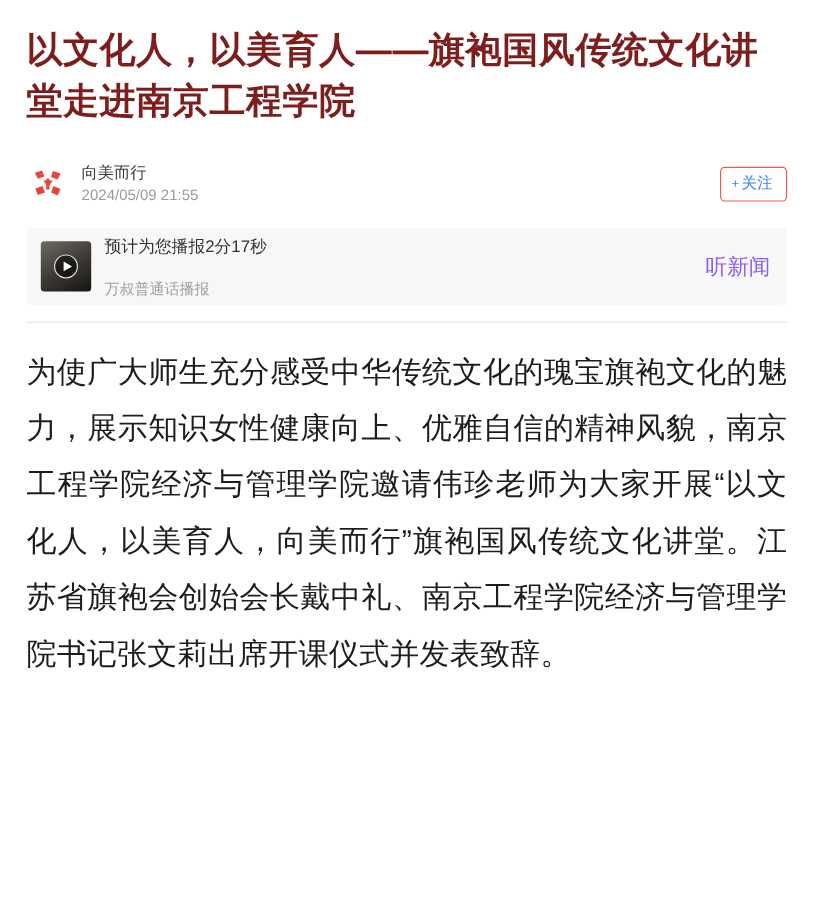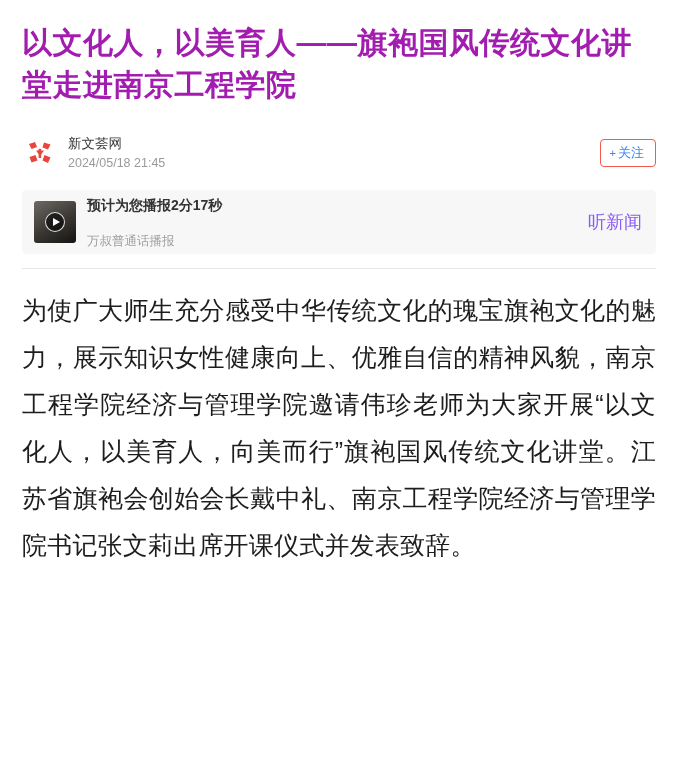--- a/index.html
+++ b/index.html
@@ -26,7 +26,7 @@
     font-size: 30px;
     line-height: 42px;
     font-weight: bold;
-    color: #a21caf;
+    color: #7f1d1d;
     letter-spacing: 0.5px;
     padding-top: 22px;
     margin: 0;

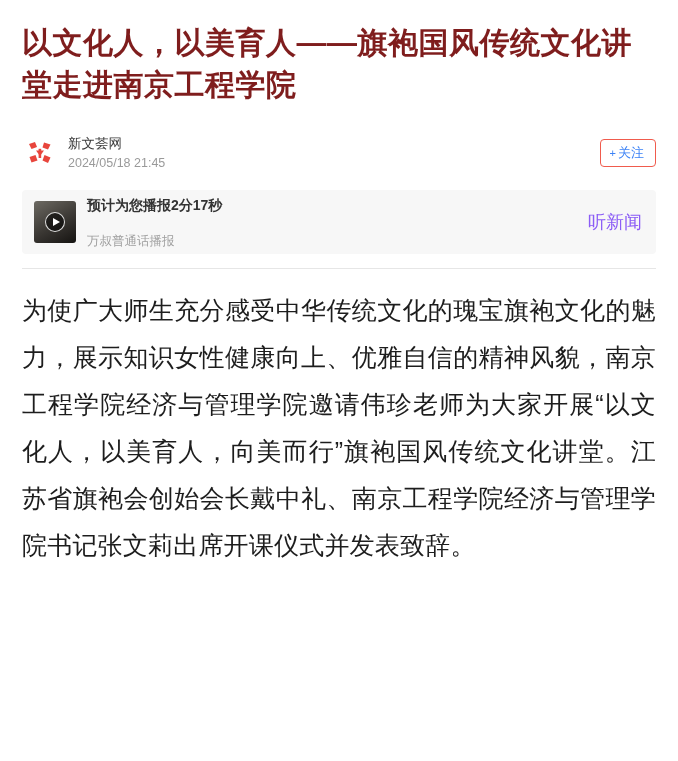--- a/index.html
+++ b/index.html
@@ -184,7 +184,7 @@
       </svg>
     </div>
     <div class="source-meta">
-      <span class="source-name">新文荟网</span>
+      <span class="source-name">向美而行</span>
       <span class="publish-time">2024/05/18 21:45</span>
     </div>
     <button class="follow-btn">

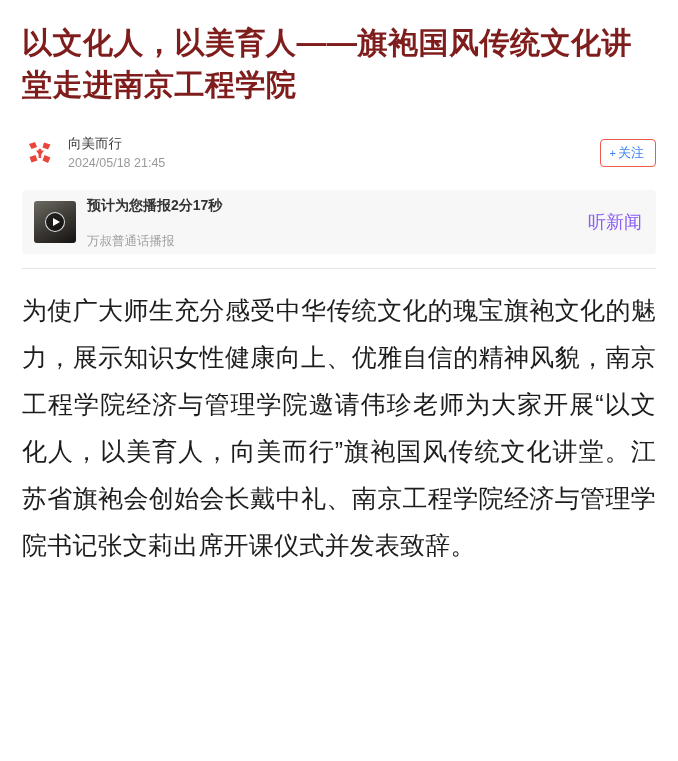--- a/index.html
+++ b/index.html
@@ -185,7 +185,7 @@
     </div>
     <div class="source-meta">
       <span class="source-name">向美而行</span>
-      <span class="publish-time">2024/05/18 21:45</span>
+      <span class="publish-time">2024/05/09 21:55</span>
     </div>
     <button class="follow-btn">
       <span class="plus">+</span><span>关注</span>

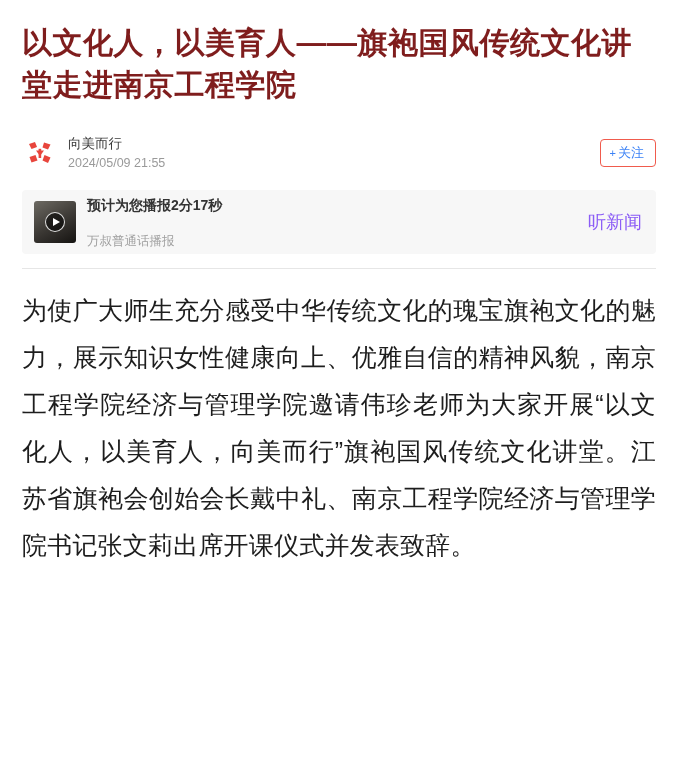--- a/index.html
+++ b/index.html
@@ -130,7 +130,6 @@
     font-size: 14px;
     color: #333333;
     line-height: 20px;
-    font-weight: bold;
   }
   .audio-sub {
     font-size: 12.5px;

